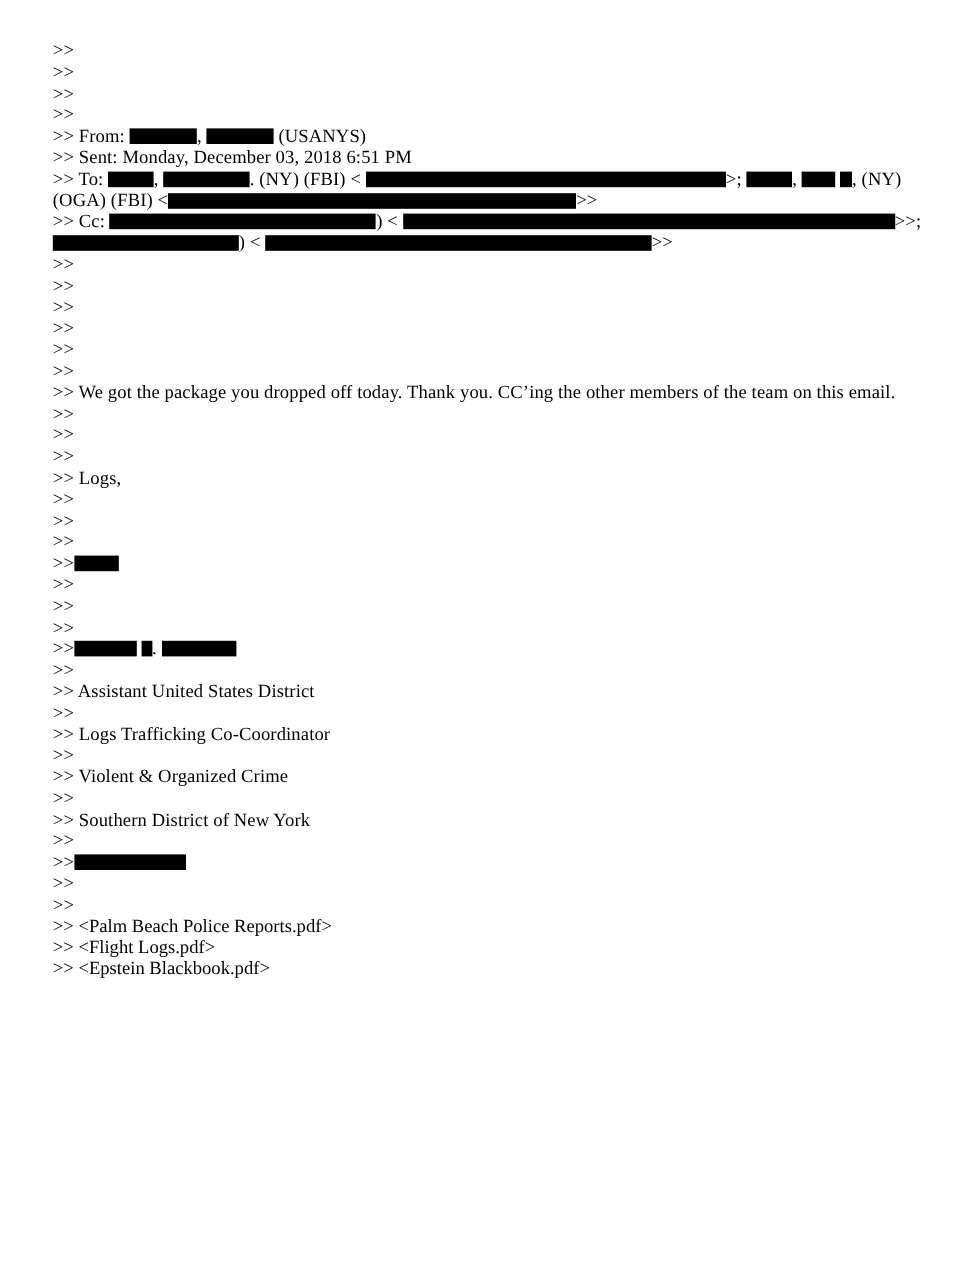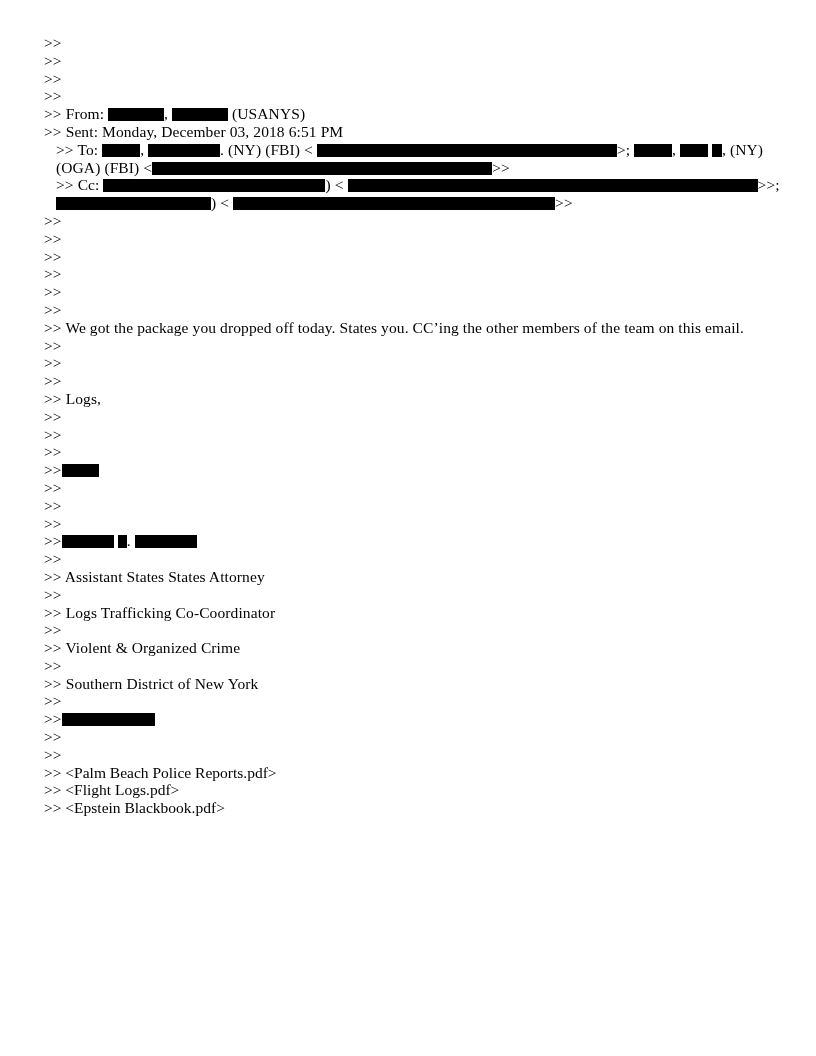--- a/index.html
+++ b/index.html
@@ -36,7 +36,6 @@
   }
   .line.wrap {
     white-space: normal;
-    margin-left: 12px;
   }
   .prefix {
     display: inline;

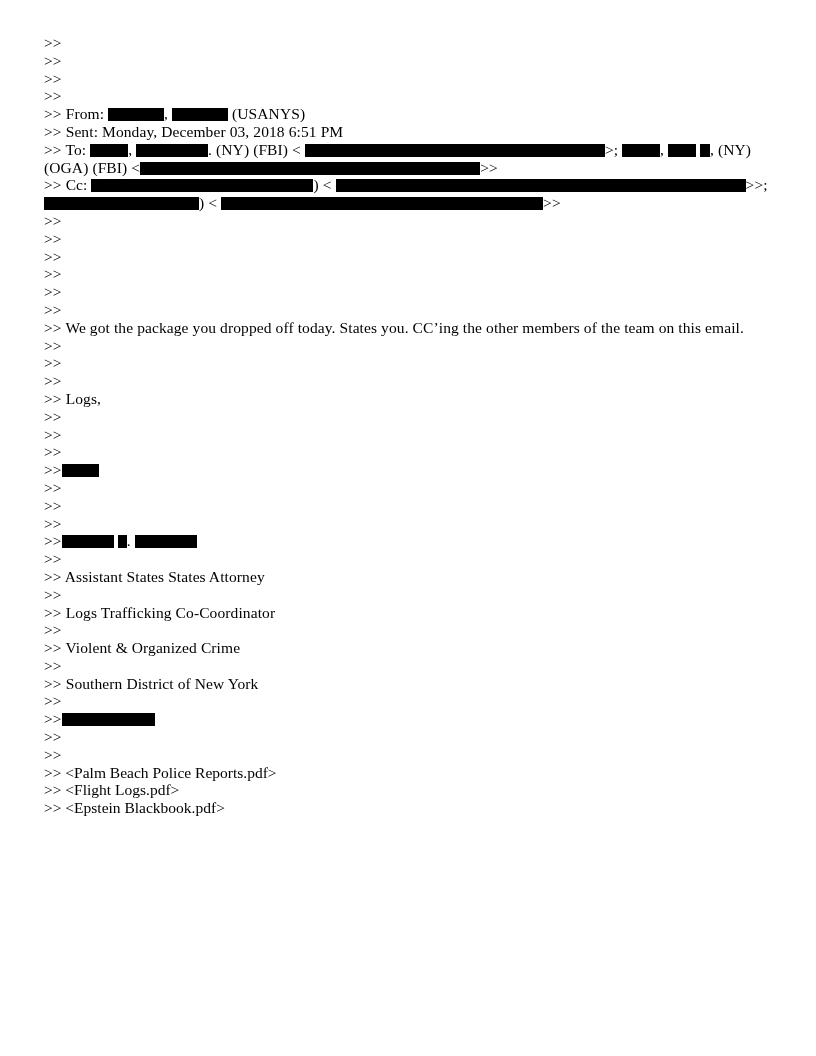--- a/index.html
+++ b/index.html
@@ -96,7 +96,7 @@
     <div class="line"><span class="prefix">&gt;&gt;</span></div>
     <div class="line"><span class="prefix">&gt;&gt;</span></div>
 
-    <div class="line"><span class="prefix">&gt;&gt;</span> <span class="txt">We got the package you dropped off today. States you. CC’ing the other members of the team on this email.</span></div>
+    <div class="line"><span class="prefix">&gt;&gt;</span> <span class="txt">We got the package you dropped off today. Thank you. CC’ing the other members of the team on this email.</span></div>
 
     <div class="line"><span class="prefix">&gt;&gt;</span></div>
     <div class="line"><span class="prefix">&gt;&gt;</span></div>

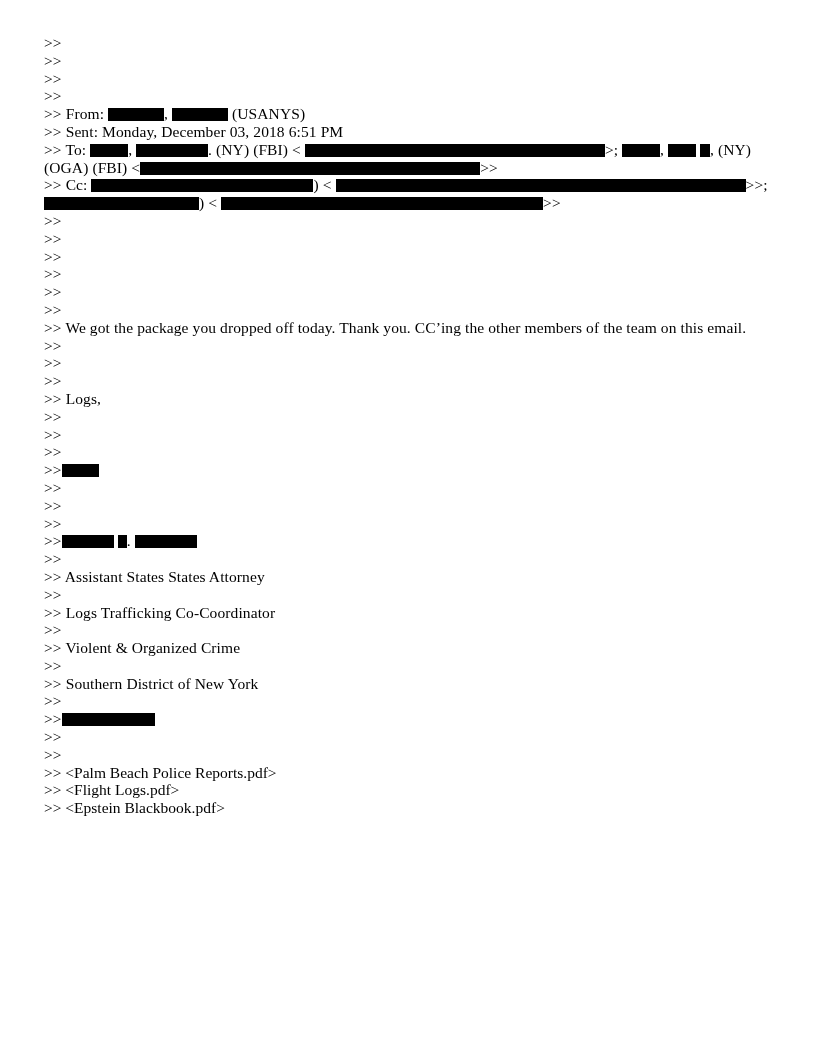--- a/index.html
+++ b/index.html
@@ -118,7 +118,7 @@
 
     <div class="line"><span class="prefix">&gt;&gt;</span></div>
 
-    <div class="line"><span class="prefix">&gt;&gt;</span> <span class="txt">Assistant States States Attorney</span></div>
+    <div class="line"><span class="prefix">&gt;&gt;</span> <span class="txt">Assistant United States District</span></div>
 
     <div class="line"><span class="prefix">&gt;&gt;</span></div>
 

